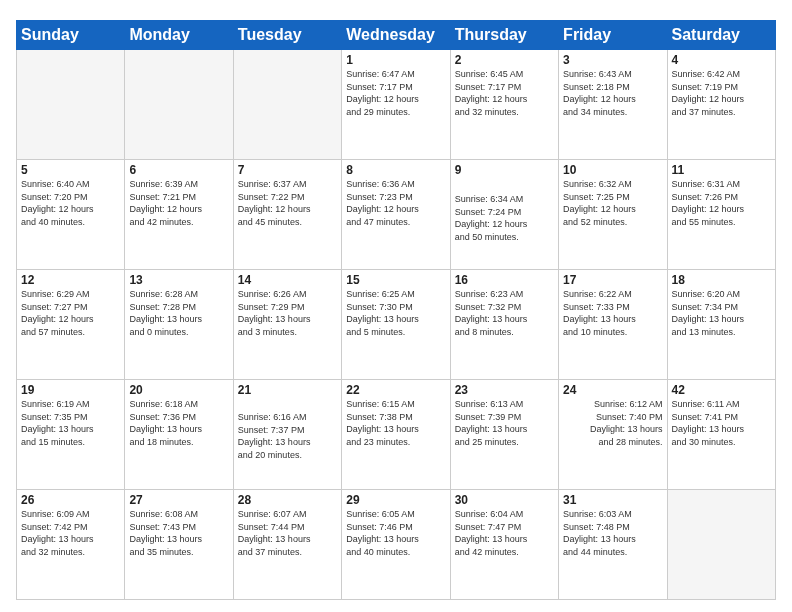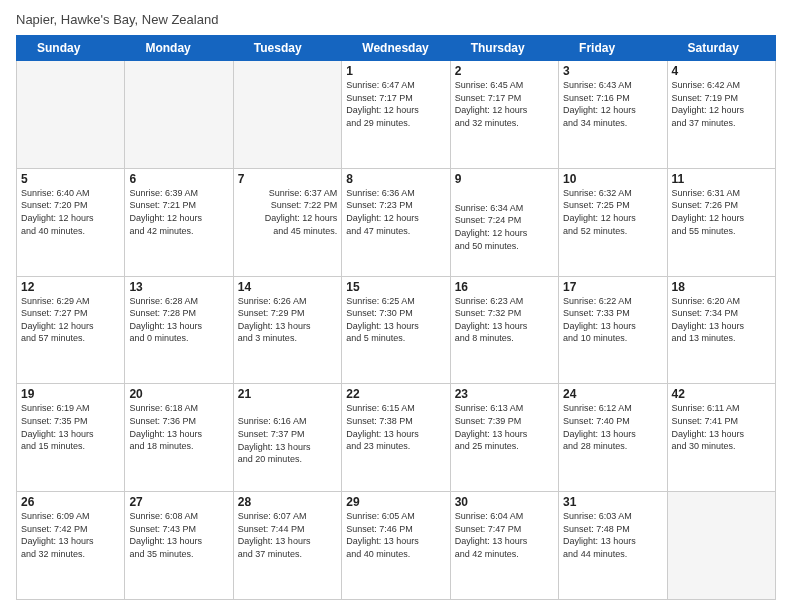--- a/index.html
+++ b/index.html
@@ -100,7 +100,6 @@
 <div class="page">
   <div class="header">
     <div class="title-block">
-      <div class="location">Napier, Hawke's Bay, New Zealand</div>
     </div>
   </div>
 

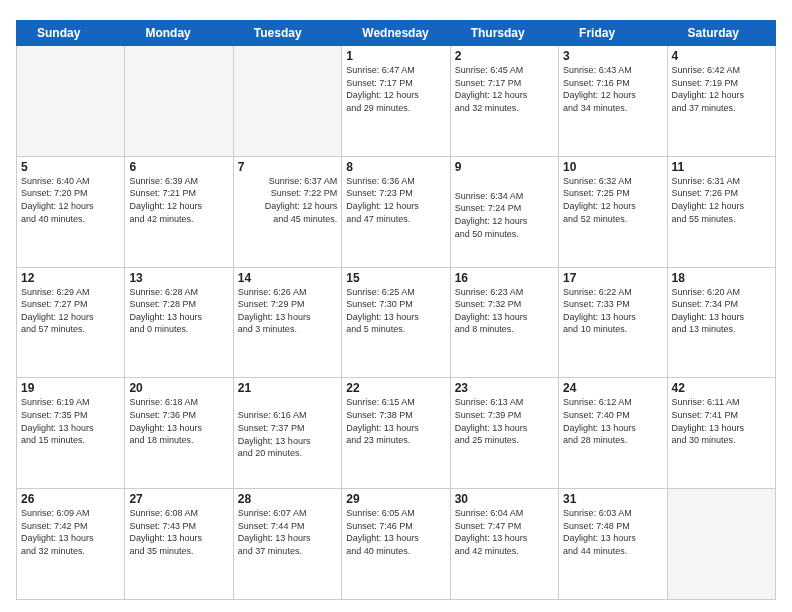--- a/index.html
+++ b/index.html
@@ -62,8 +62,8 @@
       background: #1565c0;
       color: #fff;
       text-align: left;
-      padding: 5px 20px;
-      font-size: 12px;
+      padding: 5px 4px;
+      font-size: 16px;
       font-weight: bold;
       border: 1px solid #1565c0;
     }

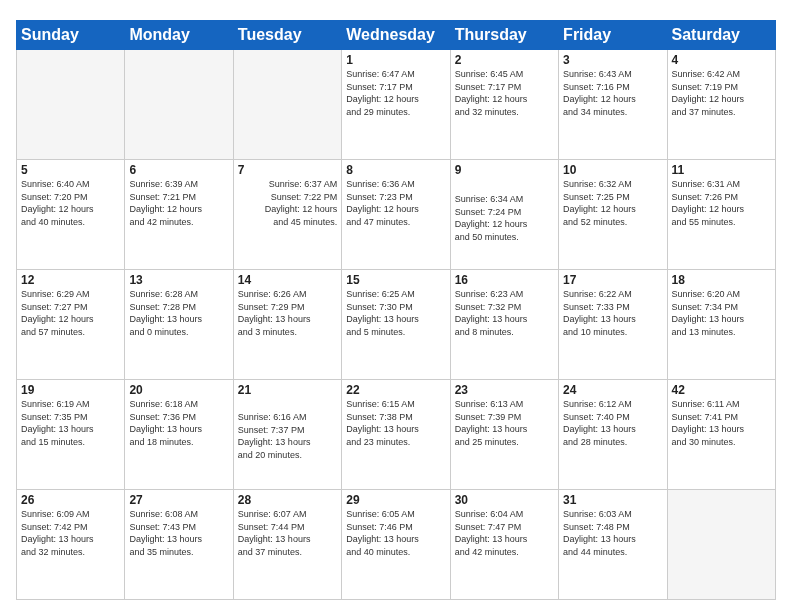--- a/index.html
+++ b/index.html
@@ -137,7 +137,7 @@
           <td>
             <span class="day-number">3</span>
             <div class="day-info" style="white-space: pre-line;">Sunrise: 6:43 AM
-Sunset: 7:16 PM
+Sunset: 2:18 PM
 Daylight: 12 hours
 and 34 minutes.</div>
           </td>

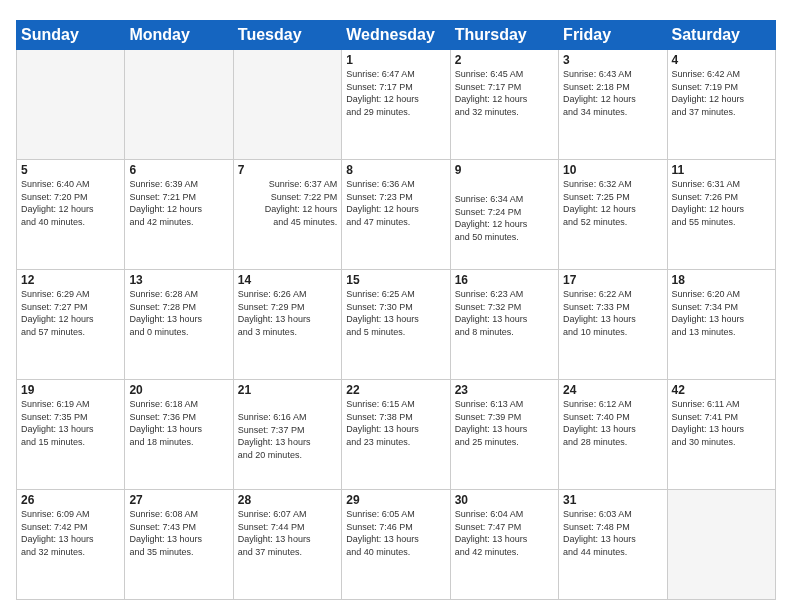--- a/index.html
+++ b/index.html
@@ -166,7 +166,7 @@
           </td>
           <td>
             <span class="day-number">7</span>
-            <div class="day-info" style="white-space: pre-line; text-align: right;">Sunrise: 6:37 AM
+            <div class="day-info" style="white-space: pre-line;">Sunrise: 6:37 AM
 Sunset: 7:22 PM
 Daylight: 12 hours
 and 45 minutes.</div>

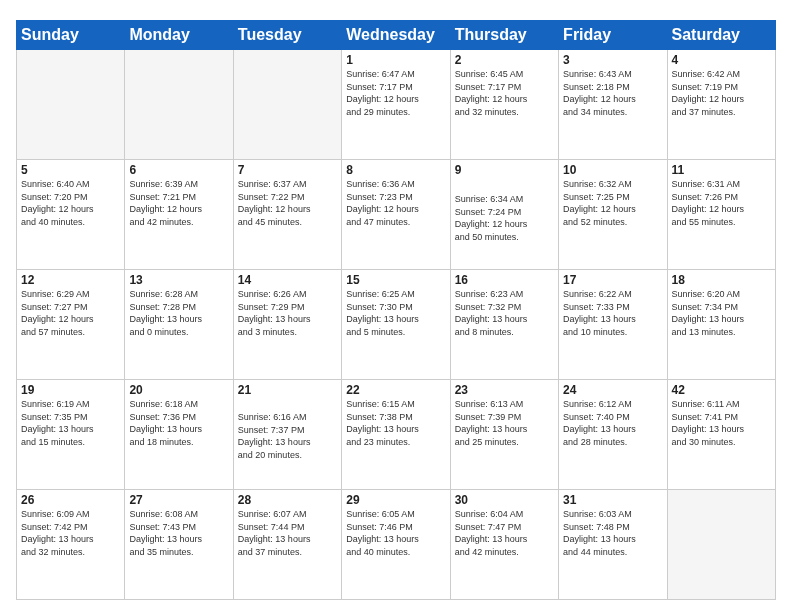--- a/index.html
+++ b/index.html
@@ -289,7 +289,7 @@
           </td>
           <td>
             <span class="day-number">24</span>
-            <div class="day-info" style="white-space: pre-line;">Sunrise: 6:12 AM
+            <div class="day-info" style="white-space: pre-line; text-align: right;">Sunrise: 6:12 AM
 Sunset: 7:40 PM
 Daylight: 13 hours
 and 28 minutes.</div>

